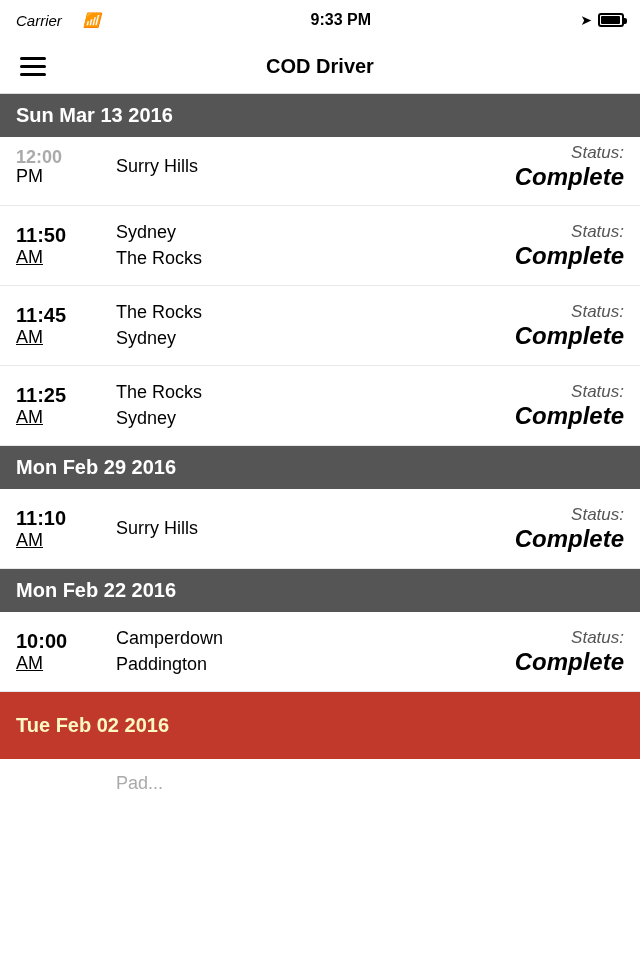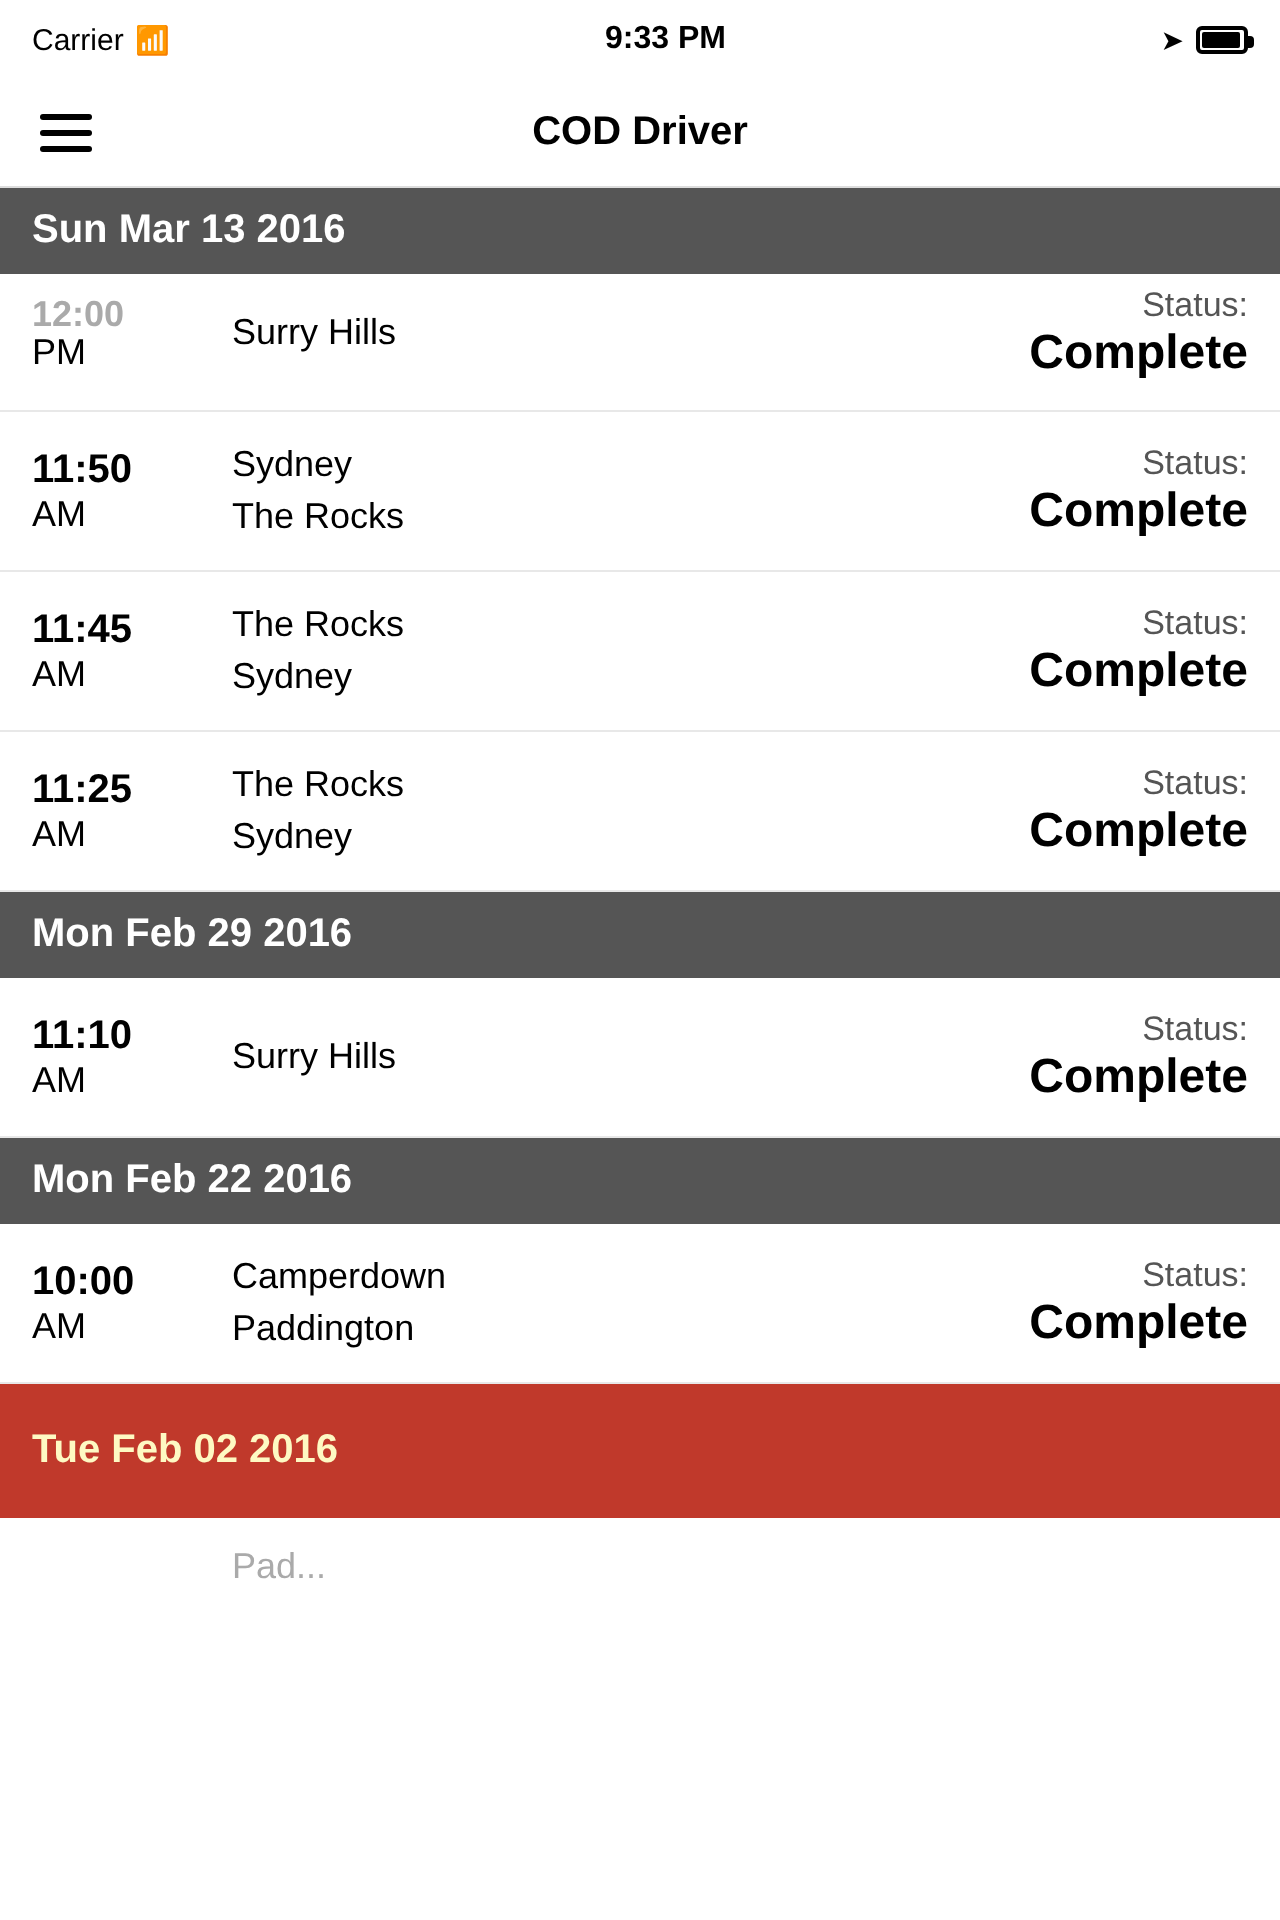--- a/index.html
+++ b/index.html
@@ -23,7 +23,7 @@
       font-size: 15px;
       font-weight: 500;
     }
-    .status-bar .left { display: flex; align-items: center; gap: 6px; }
+    .status-bar .left { display: flex; align-items: center; gap: 22px; font-style: italic; }
     .status-bar .center { font-weight: 600; font-size: 16px; }
     .status-bar .right { display: flex; align-items: center; gap: 6px; }
     .wifi-icon { font-size: 14px; }

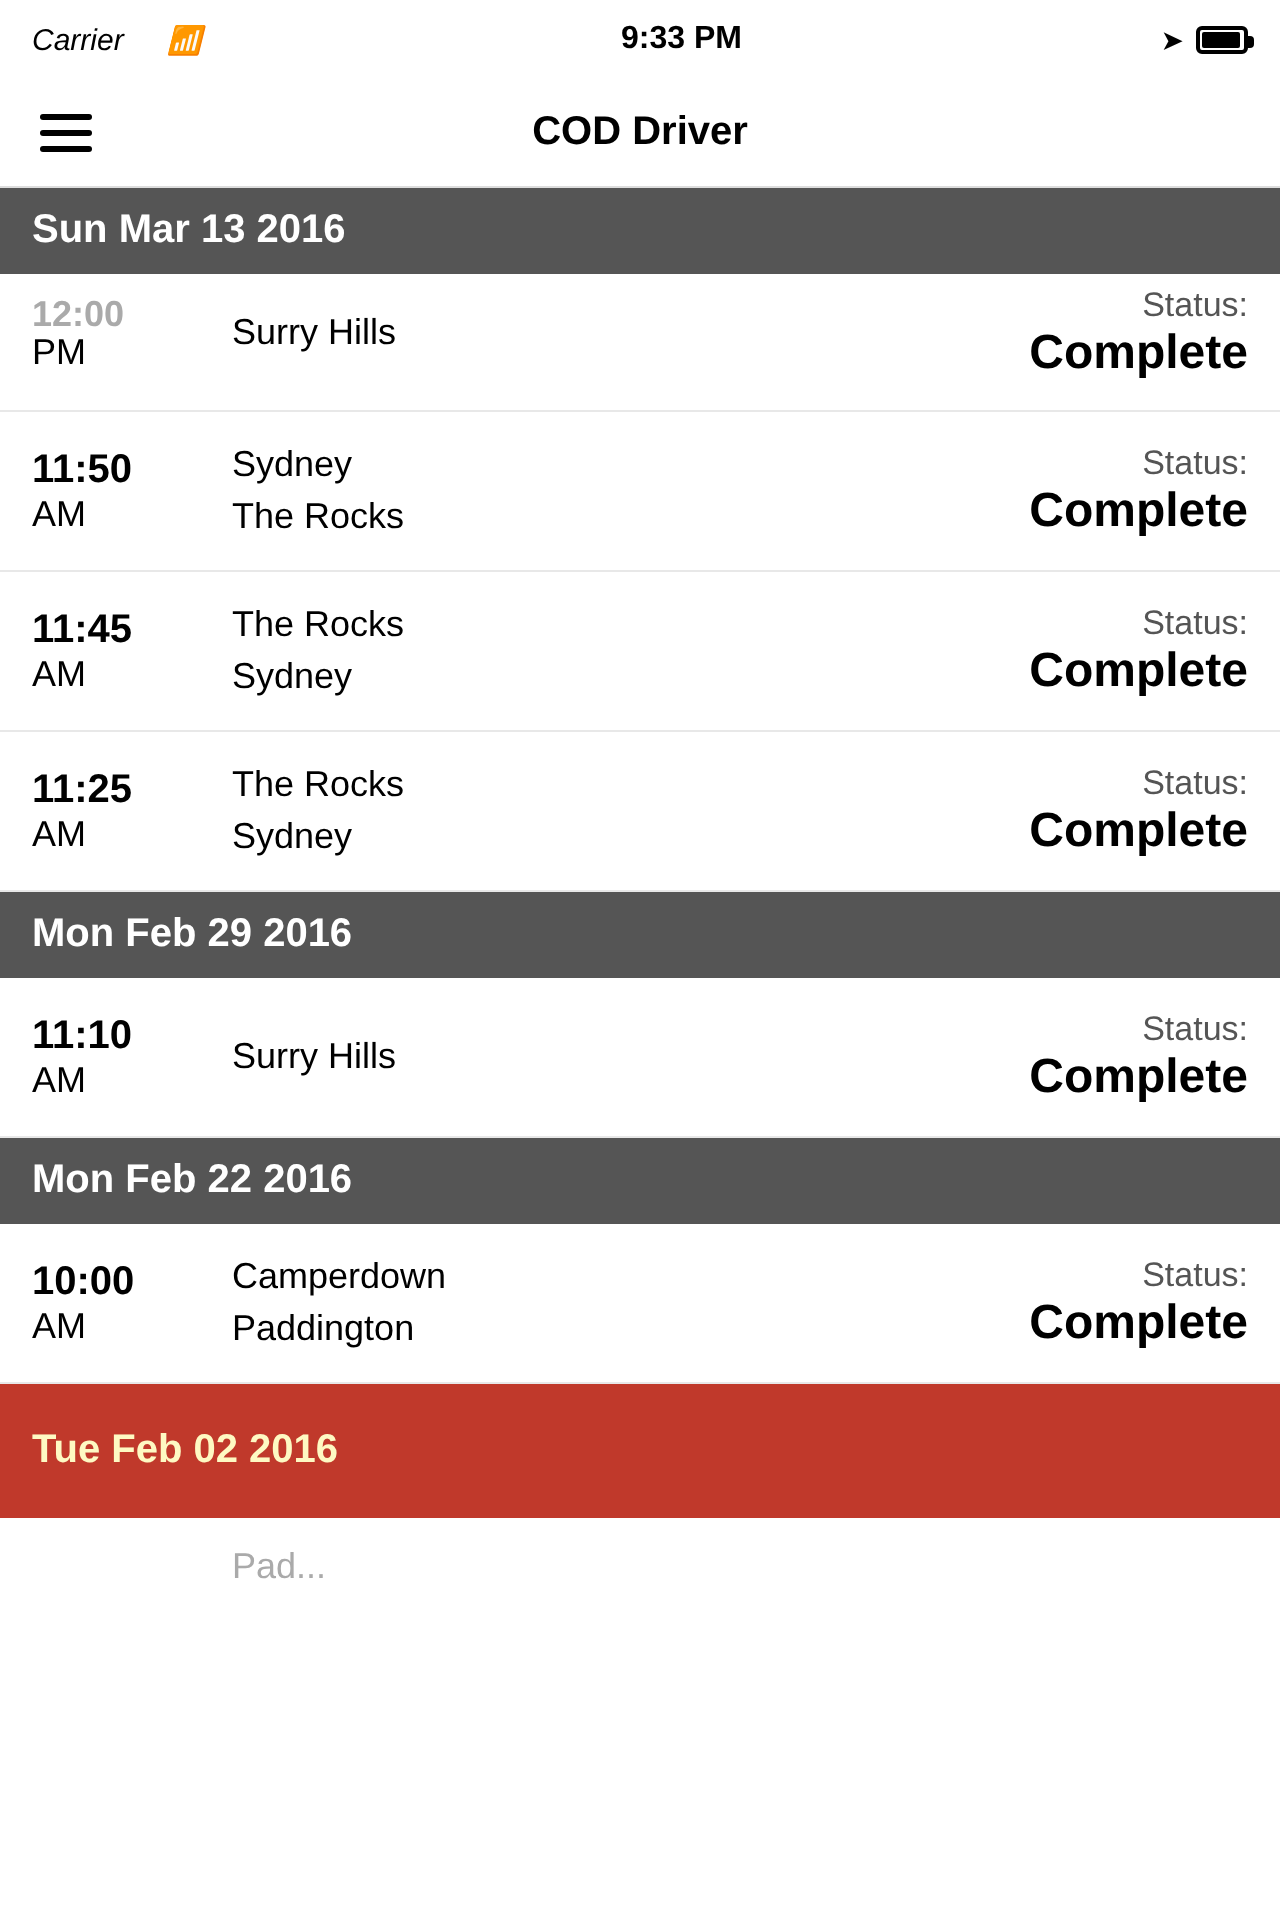--- a/index.html
+++ b/index.html
@@ -127,6 +127,7 @@
     .trip-status {
       text-align: right;
       flex-shrink: 0;
+      font-style: italic;
     }
     .status-label {
       font-size: 17px;

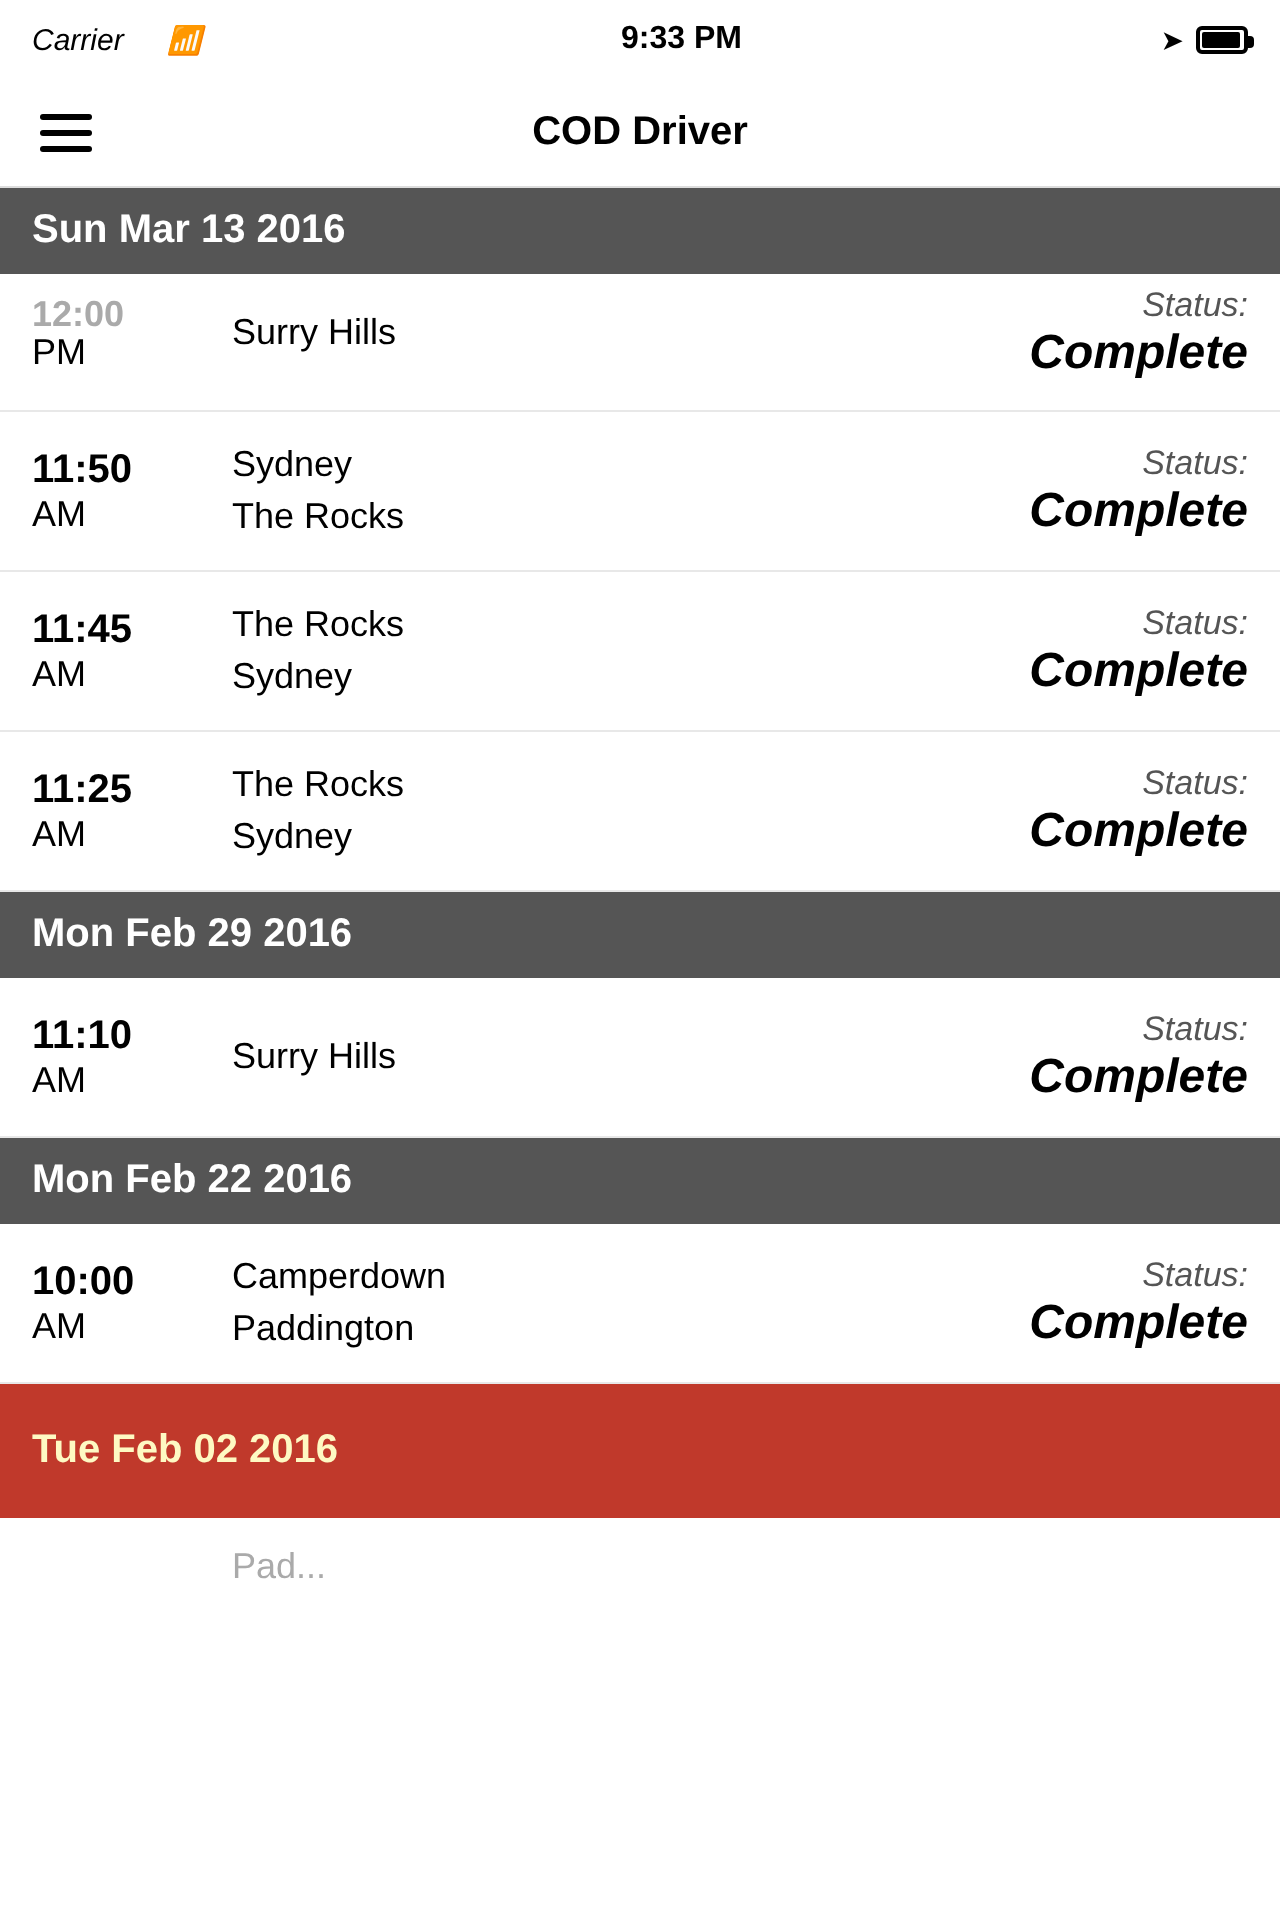--- a/index.html
+++ b/index.html
@@ -114,6 +114,7 @@
       font-size: 18px;
       font-weight: 500;
       color: #000;
+      text-decoration: underline;
     }
     .trip-route {
       flex: 1;

